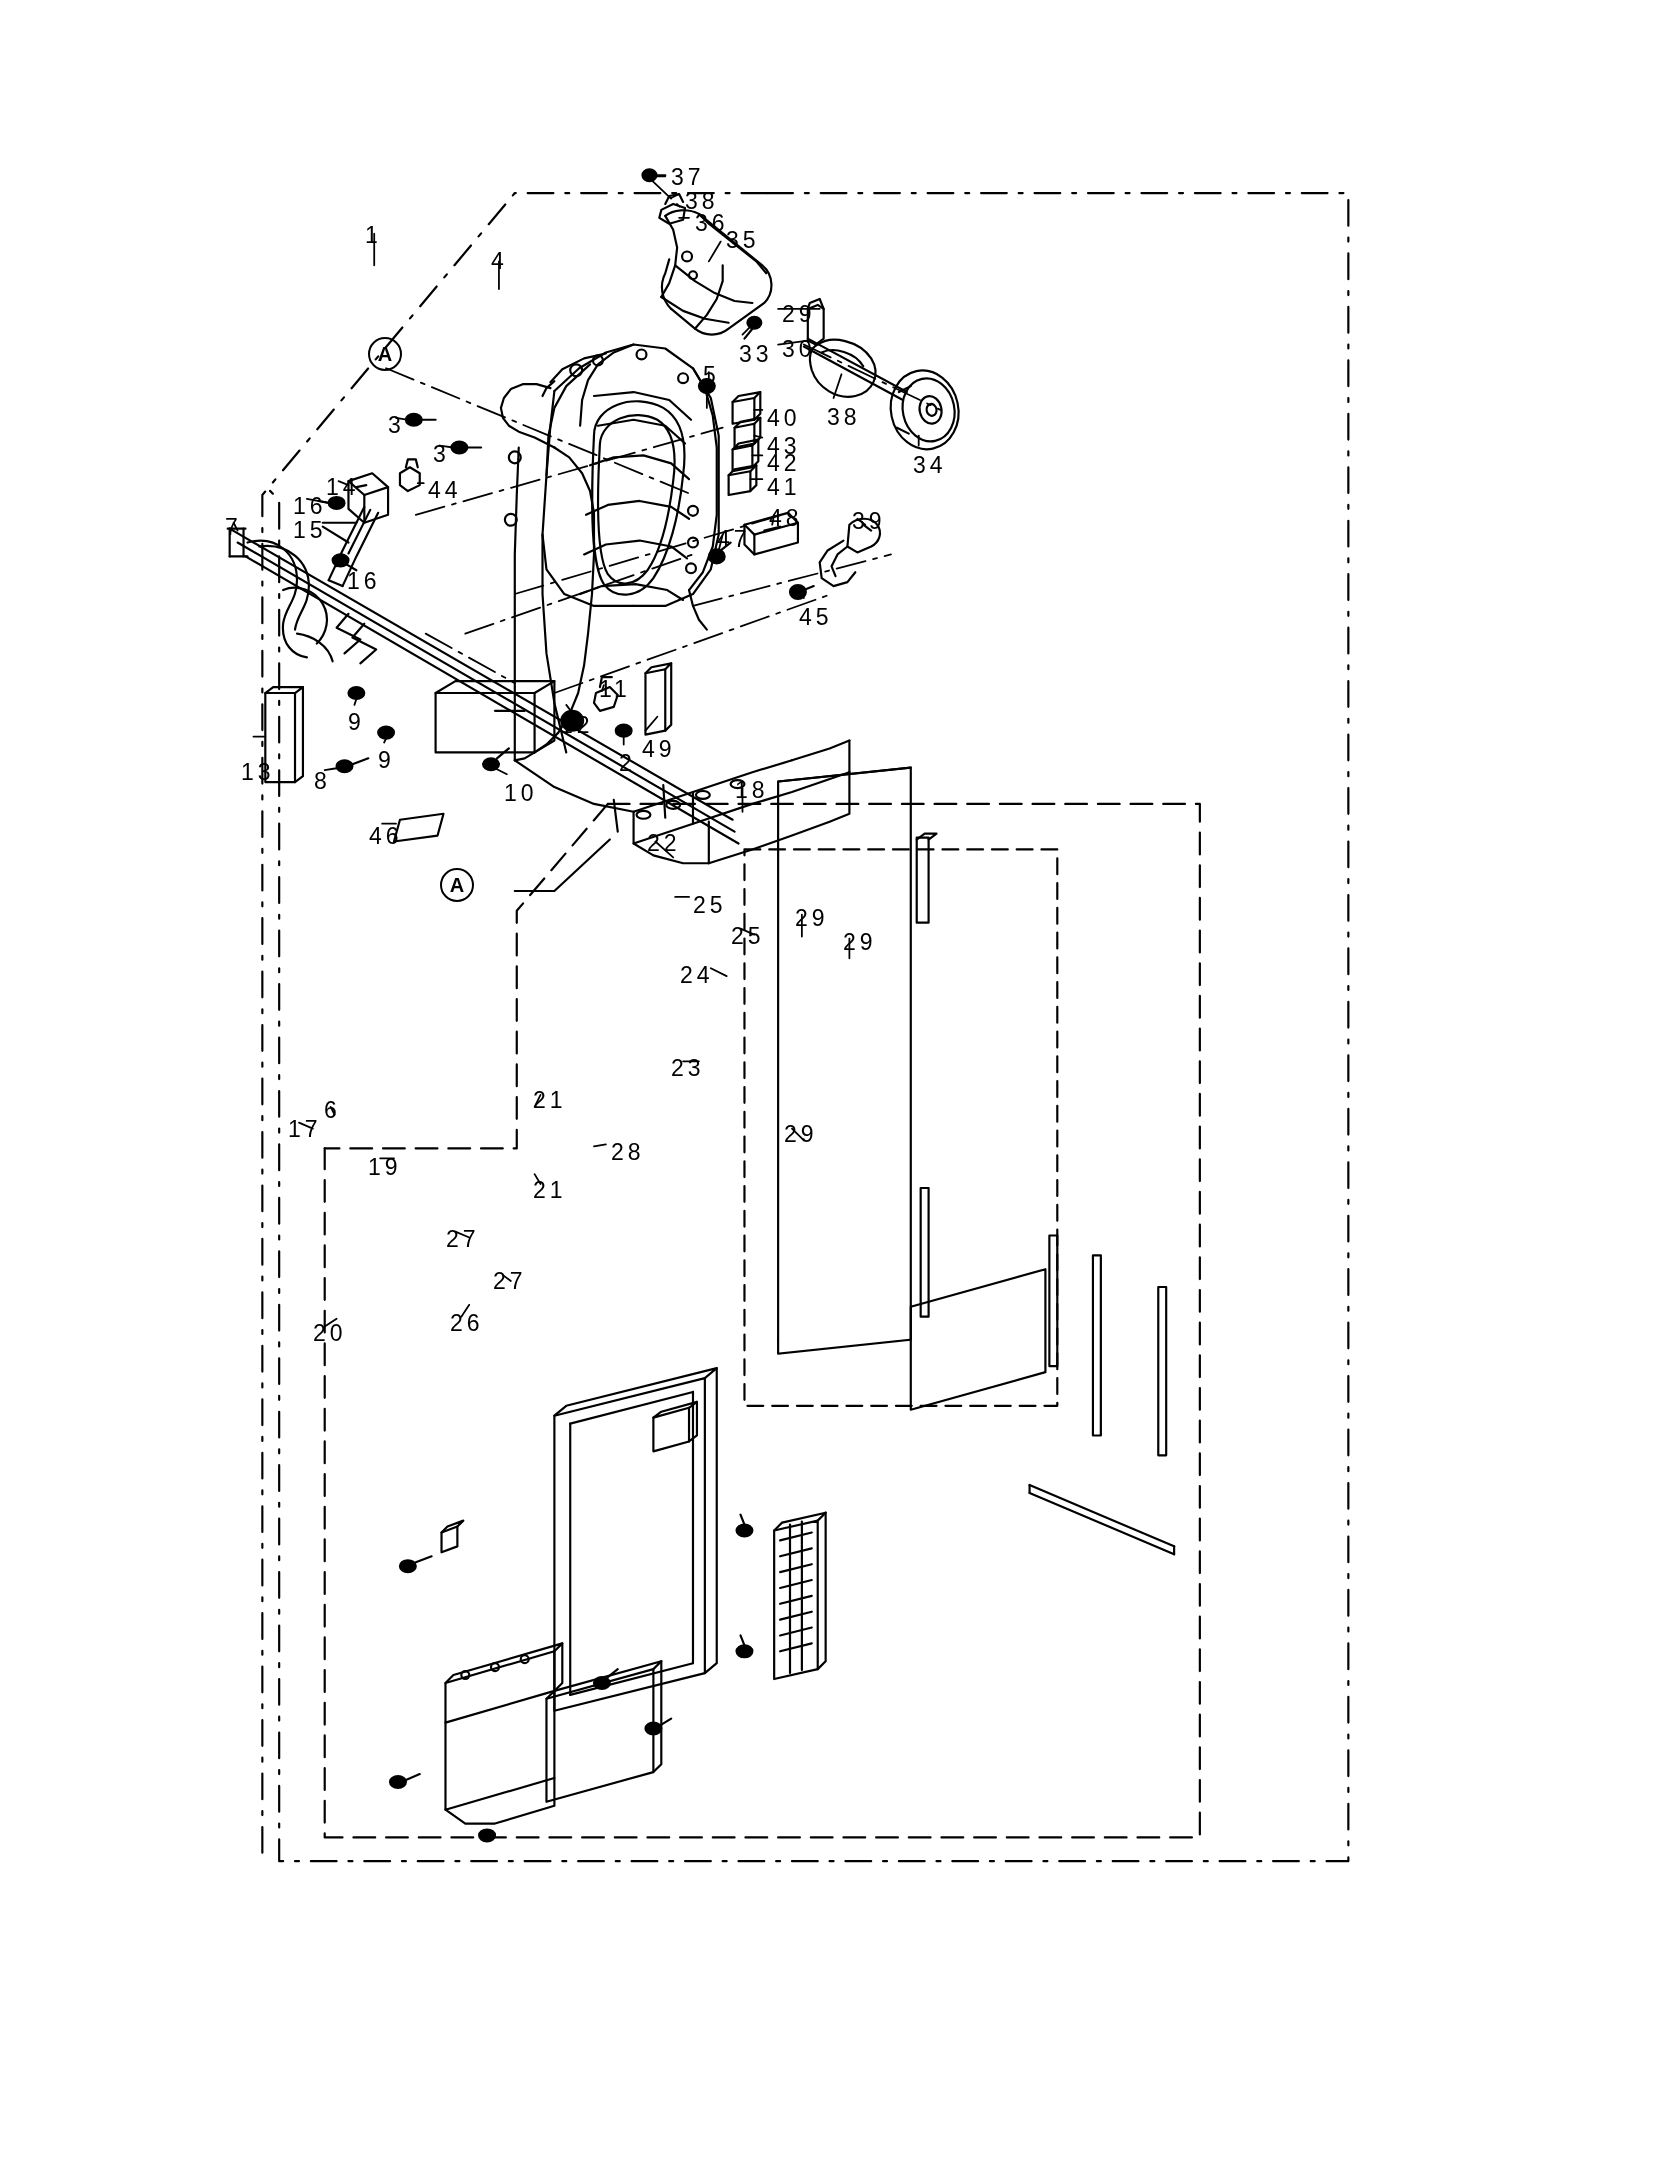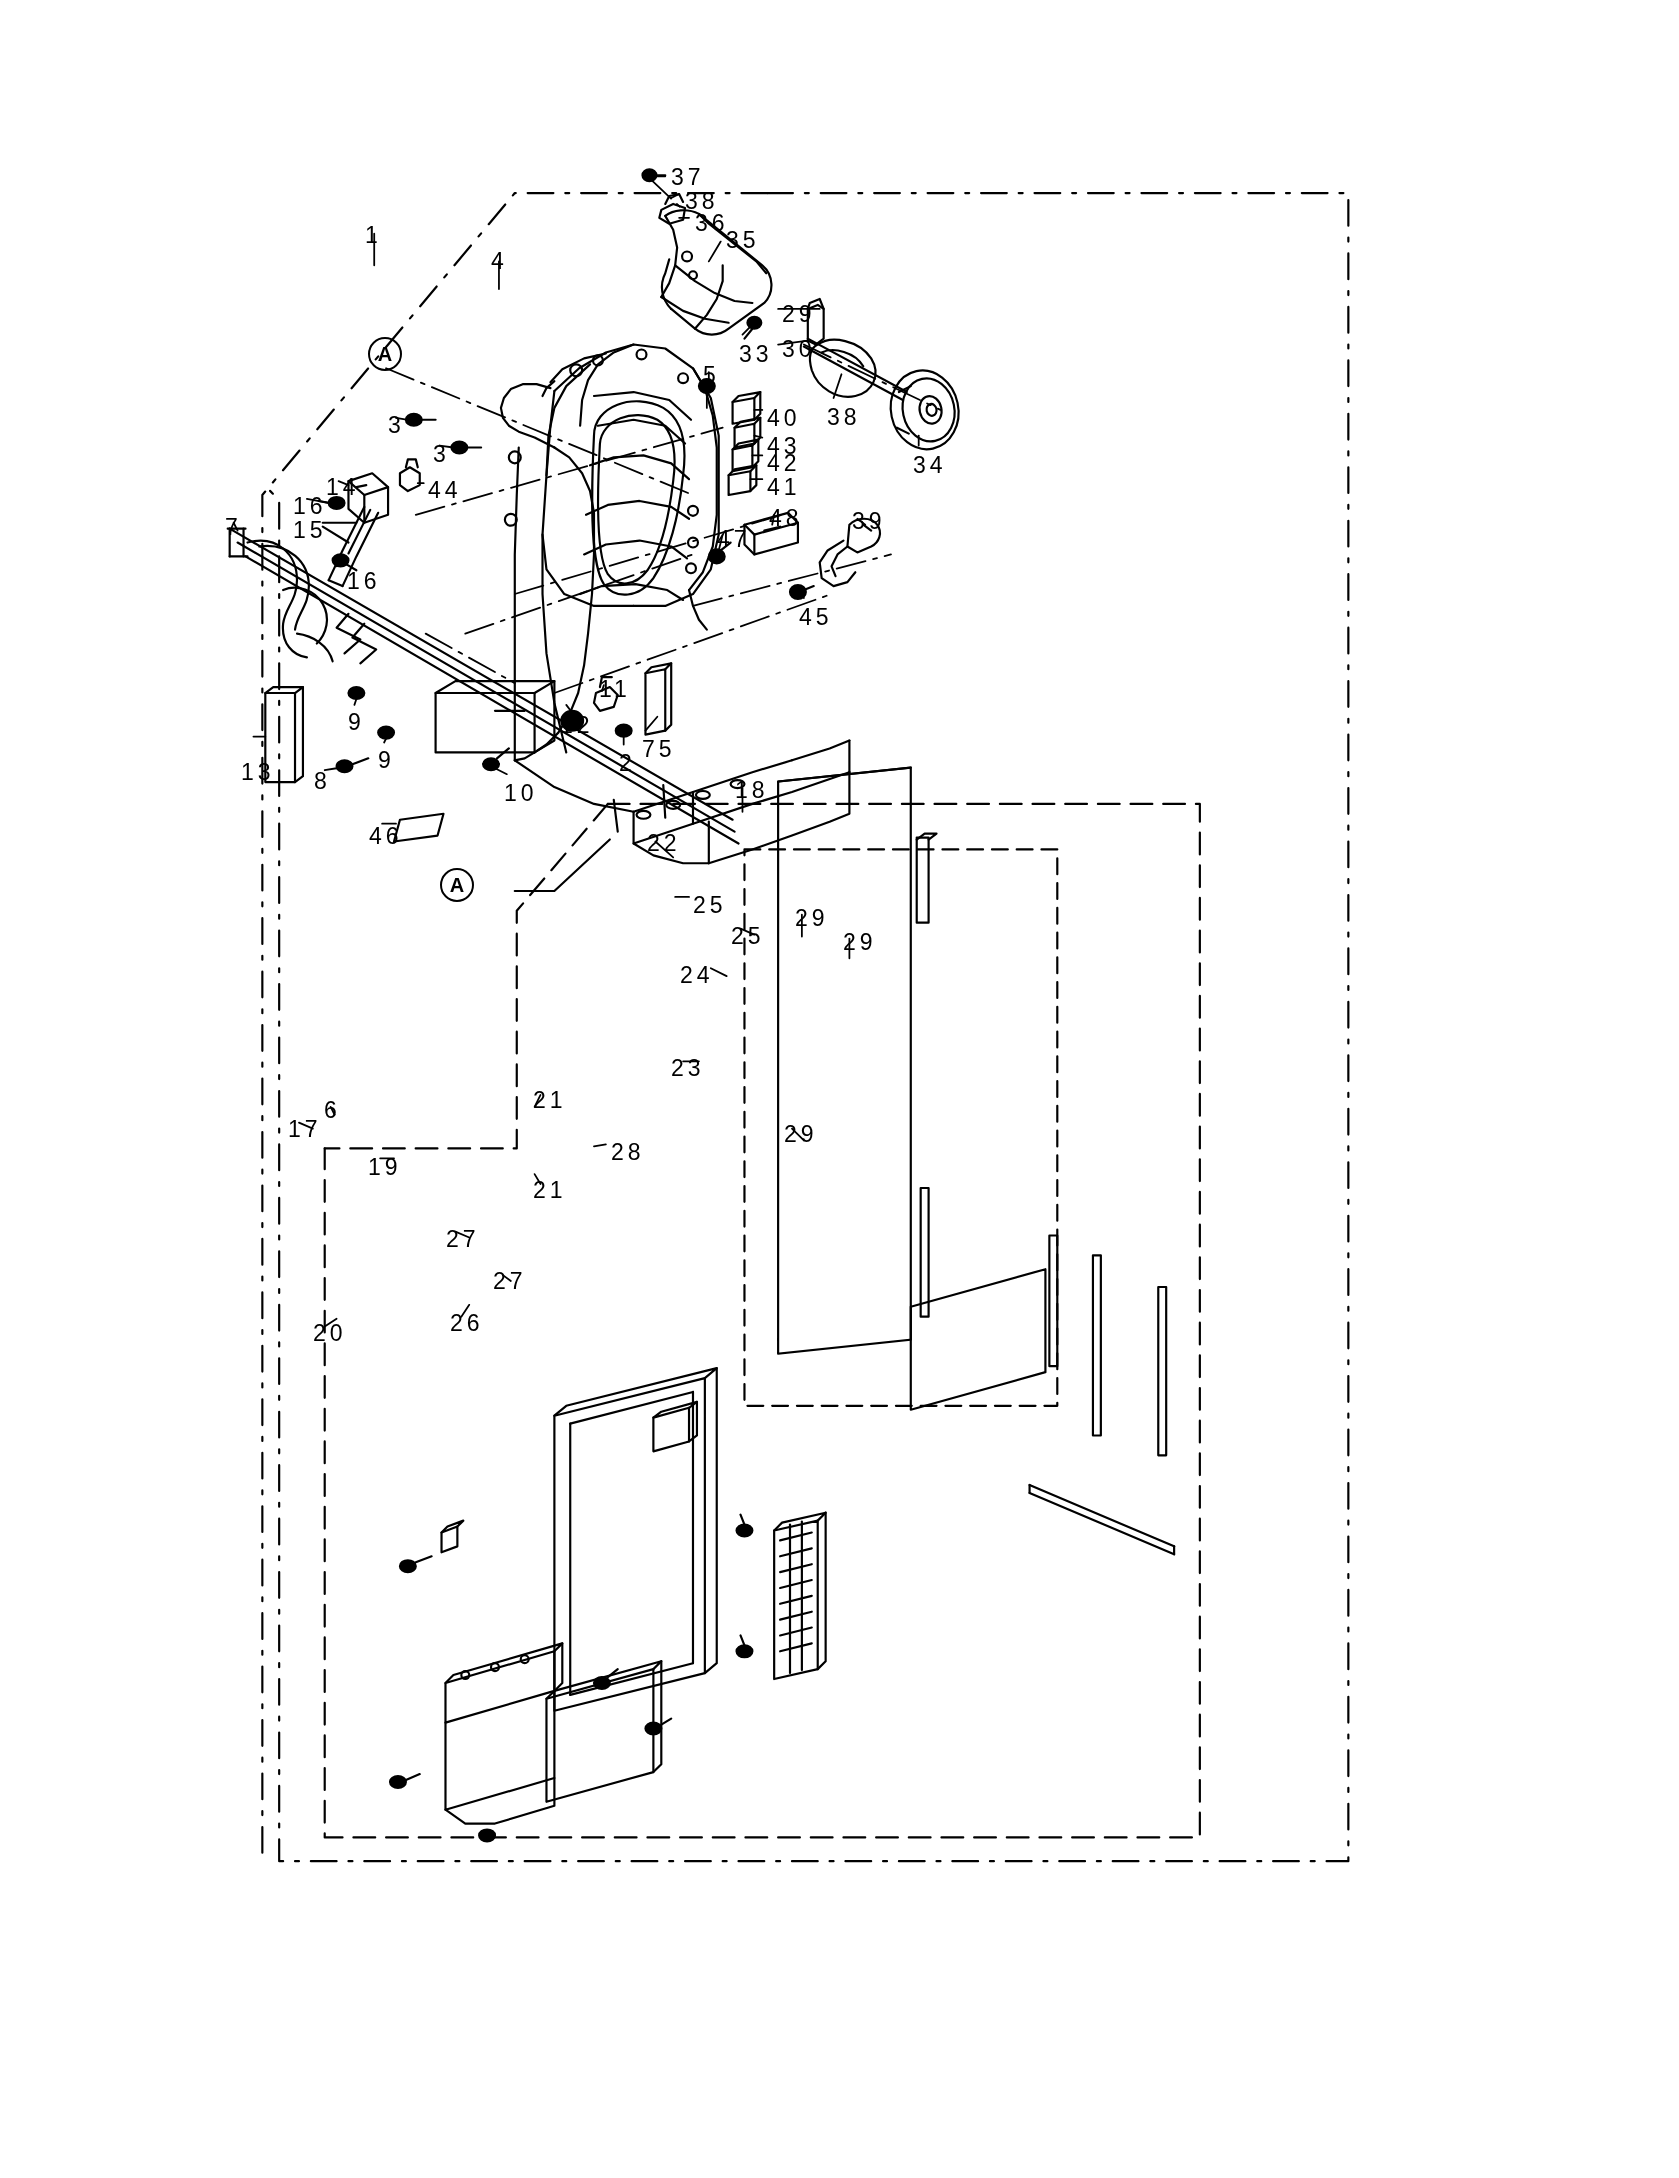--- a/index.html
+++ b/index.html
@@ -466,7 +466,7 @@
   <div class="callout" style="left:560px; top:714px;">12</div>
   <div class="callout" style="left:599px; top:678px;">11</div>
   <div class="callout" style="left:619px; top:752px;">2</div>
-  <div class="callout" style="left:642px; top:738px;">75</div>
+  <div class="callout" style="left:642px; top:738px;">49</div>
   <div class="callout" style="left:369px; top:825px;">46</div>
   <div class="callout" style="left:735px; top:779px;">18</div>
   <div class="callout" style="left:647px; top:832px;">22</div>

